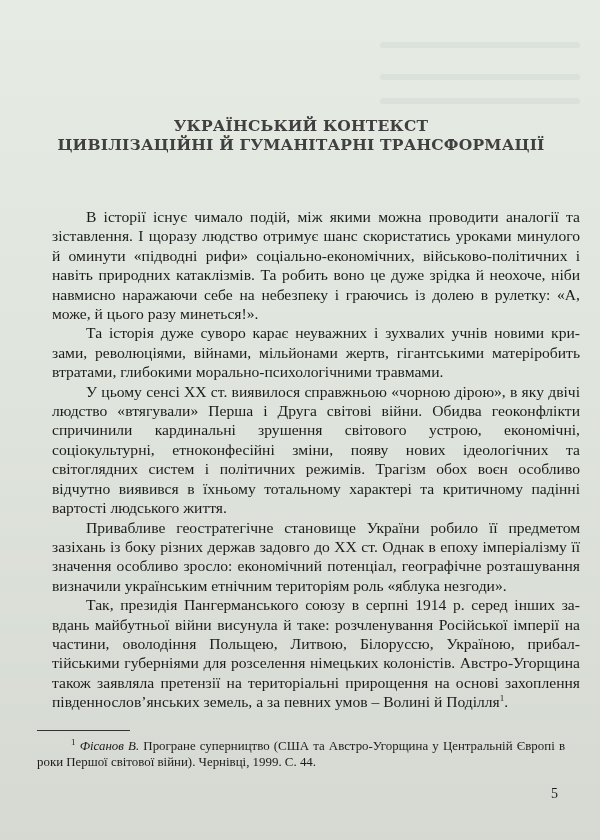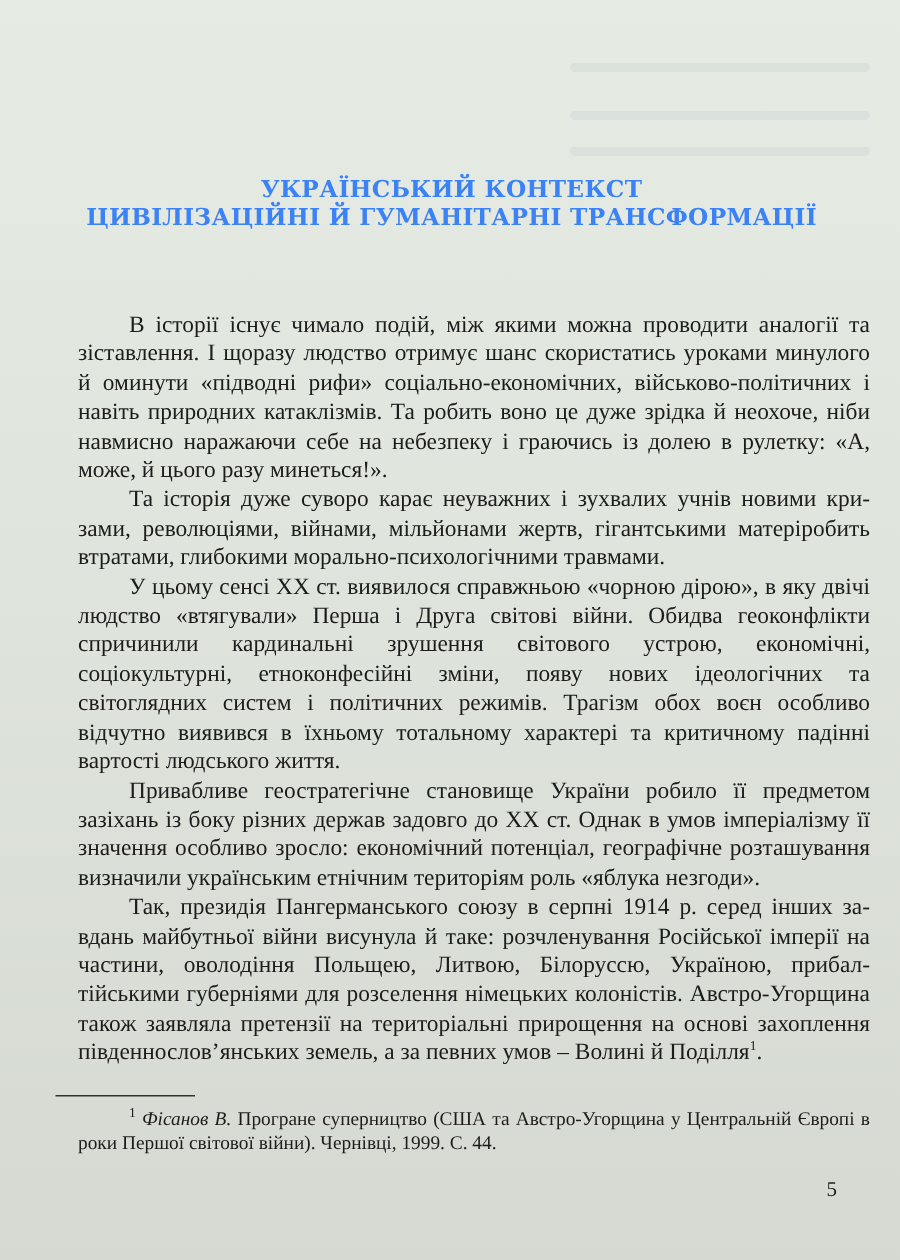--- a/index.html
+++ b/index.html
@@ -41,7 +41,7 @@
       font-size: 15.5px;
       line-height: 18.5px;
       letter-spacing: 0.2px;
-      color: #3b82f6;
+      color: #404040;
     }
     .title div {
       white-space: nowrap;

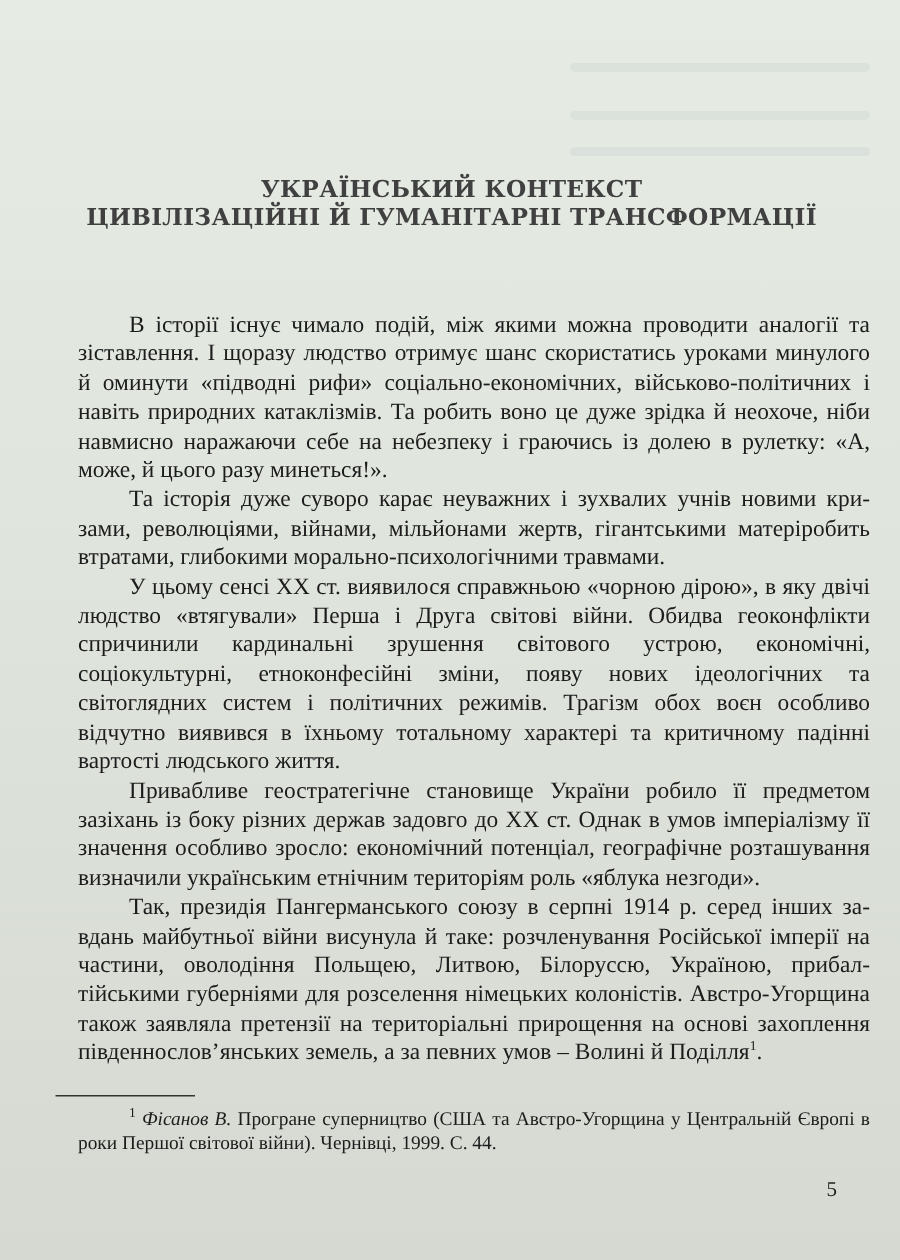--- a/index.html
+++ b/index.html
@@ -111,7 +111,7 @@
     <p>В історії існує чимало подій, між якими можна проводити аналогії та зіставлення. І щоразу людство отримує шанс скористатись уроками ми­нулого й оминути «підводні рифи» соціально-економічних, військово-політичних і навіть природних катаклізмів. Та робить воно це дуже зрідка й неохоче, ніби навмисно наражаючи себе на небезпеку і граючись із долею в рулетку: «А, може, й цього разу минеться!».</p>
     <p>Та історія дуже суворо карає неуважних і зухвалих учнів новими кри­зами, революціями, війнами, мільйонами жертв, гігантськими матері­робить втратами, глибокими морально-психологічними травмами.</p>
     <p>У цьому сенсі ХХ ст. виявилося справжньою «чорною дірою», в яку двічі людство «втягували» Перша і Друга світові війни. Обидва гео­конфлікти спричинили кардинальні зрушення світового устрою, еко­номічні, соціокультурні, етноконфесійні зміни, появу нових ідеологічних та світоглядних систем і політичних режимів. Трагізм обох воєн особливо відчутно виявився в їхньому тотальному характері та критичному падінні вартості людського життя.</p>
-    <p>Привабливе геостратегічне становище України робило її предметом зазіхань із боку різних держав задовго до ХХ ст. Однак в умов імпе­ріалізму її значення особливо зросло: економічний потенціал, географічне розташування визначили українським етнічним територіям роль «яблука незгоди».</p>
+    <p>Привабливе геостратегічне становище України робило її предметом зазіхань із боку різних держав задовго до ХХ ст. Однак в епоху імпе­ріалізму її значення особливо зросло: економічний потенціал, географічне розташування визначили українським етнічним територіям роль «яблука незгоди».</p>
     <p><span>Так, президія Пангерманського союзу в серпні 1914 р. серед інших за­вдань майбутньої війни висунула й таке: розчленування Російської імперії на частини, оволодіння Польщею, Литвою, Білоруссю, Україною, прибал­тійськими губерніями для розселення німецьких колоністів. Австро-Угорщина також заявляла претензії на територіальні прирощення на ос­нові захоплення південнослов’янських земель, а за певних умов – Волині й Поділля</span><sup>1</sup><span>.</span></p>
   </div>
 

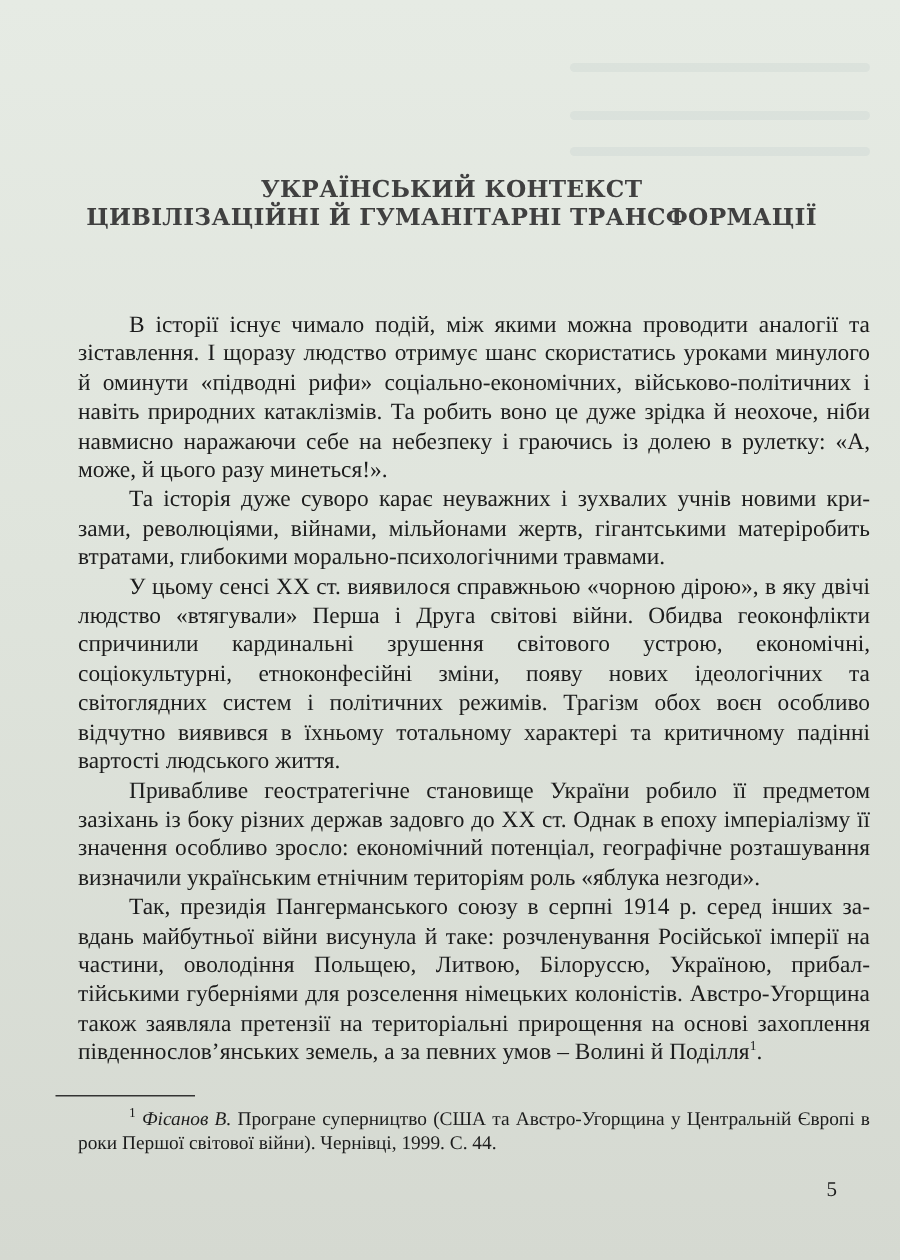--- a/index.html
+++ b/index.html
@@ -71,7 +71,7 @@
     .footnote {
       position: absolute;
       top: 738px;
-      left: 15px;
+      left: 0;
       width: 528px;
       font-size: 12.9px;
       line-height: 16px;

